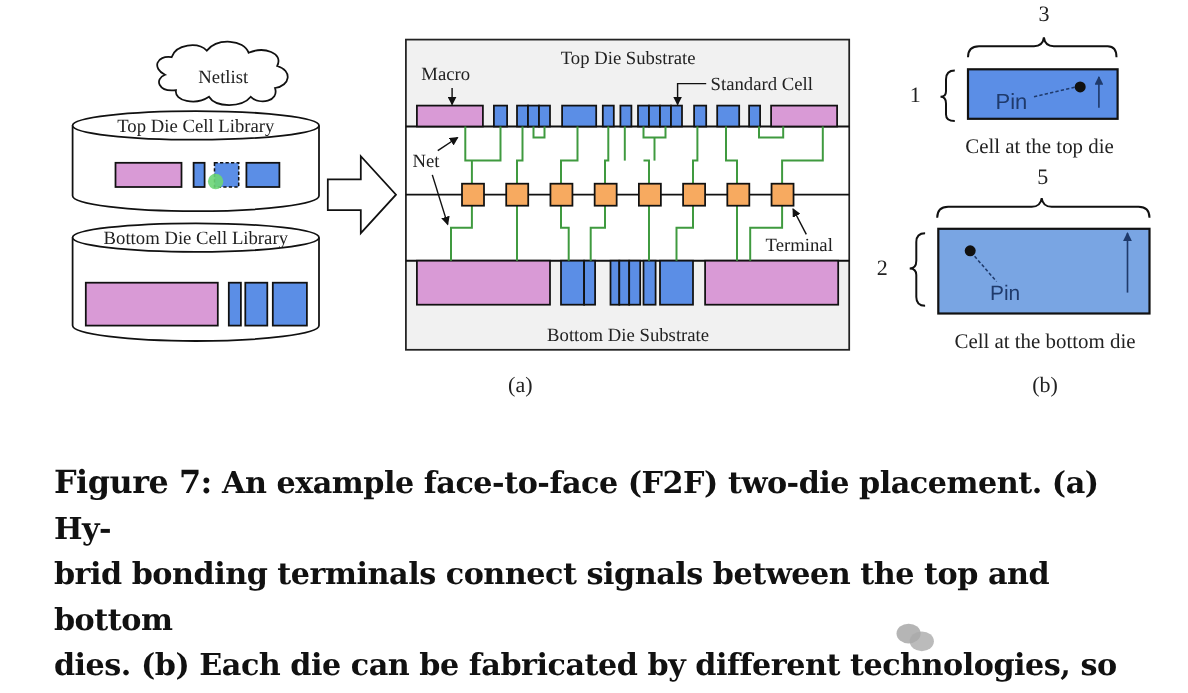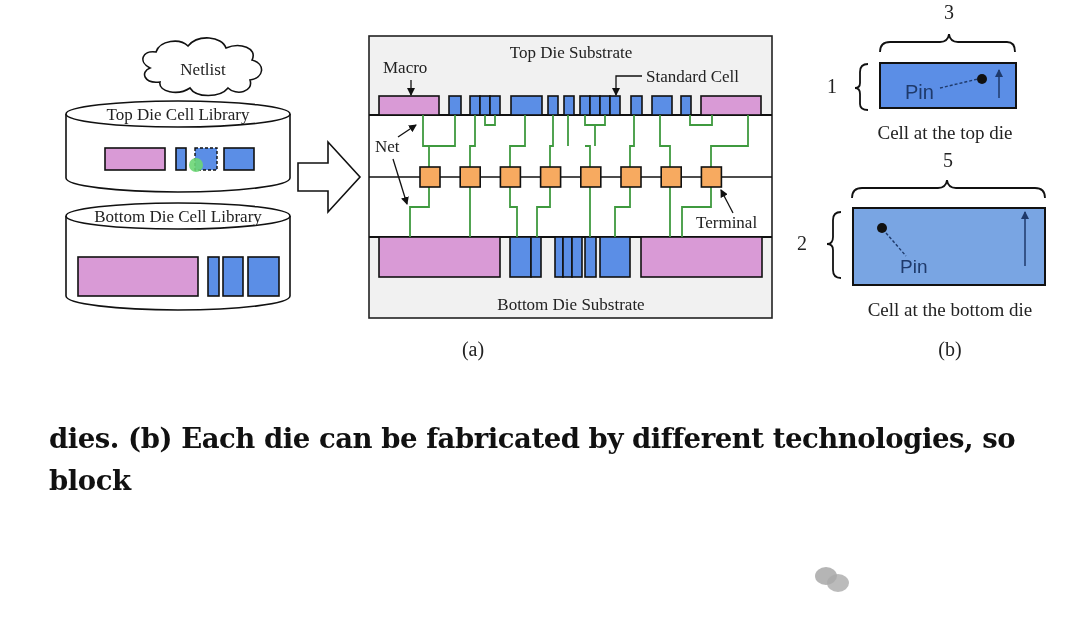--- a/index.html
+++ b/index.html
@@ -172,6 +172,7 @@
 </svg>
 
 <div id="caption">
+  <div><span class="fig-label">Figure 7:</span><span> An example face-to-face (F2F) two-die placement. (a) Hy-</span></div>
   <div>dies. (b) Each die can be fabricated by different technologies, so block</div>
 
 </div>

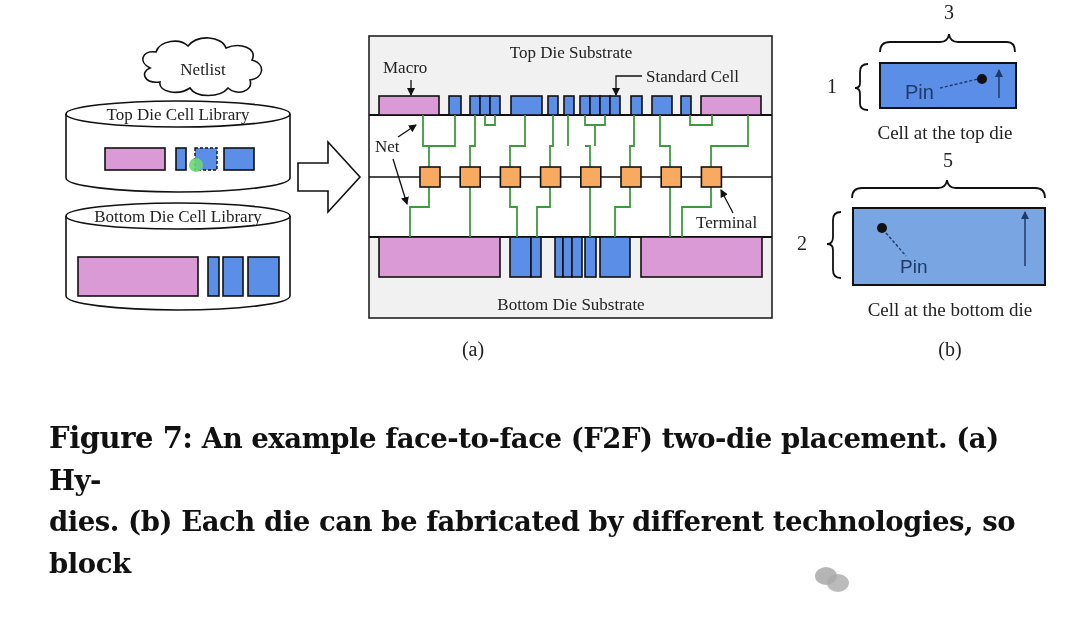--- a/index.html
+++ b/index.html
@@ -173,6 +173,7 @@
 
 <div id="caption">
   <div><span class="fig-label">Figure 7:</span><span> An example face-to-face (F2F) two-die placement. (a) Hy-</span></div>
+  <div>brid bonding terminals connect signals between the top and bottom</div>
   <div>dies. (b) Each die can be fabricated by different technologies, so block</div>
 
 </div>

